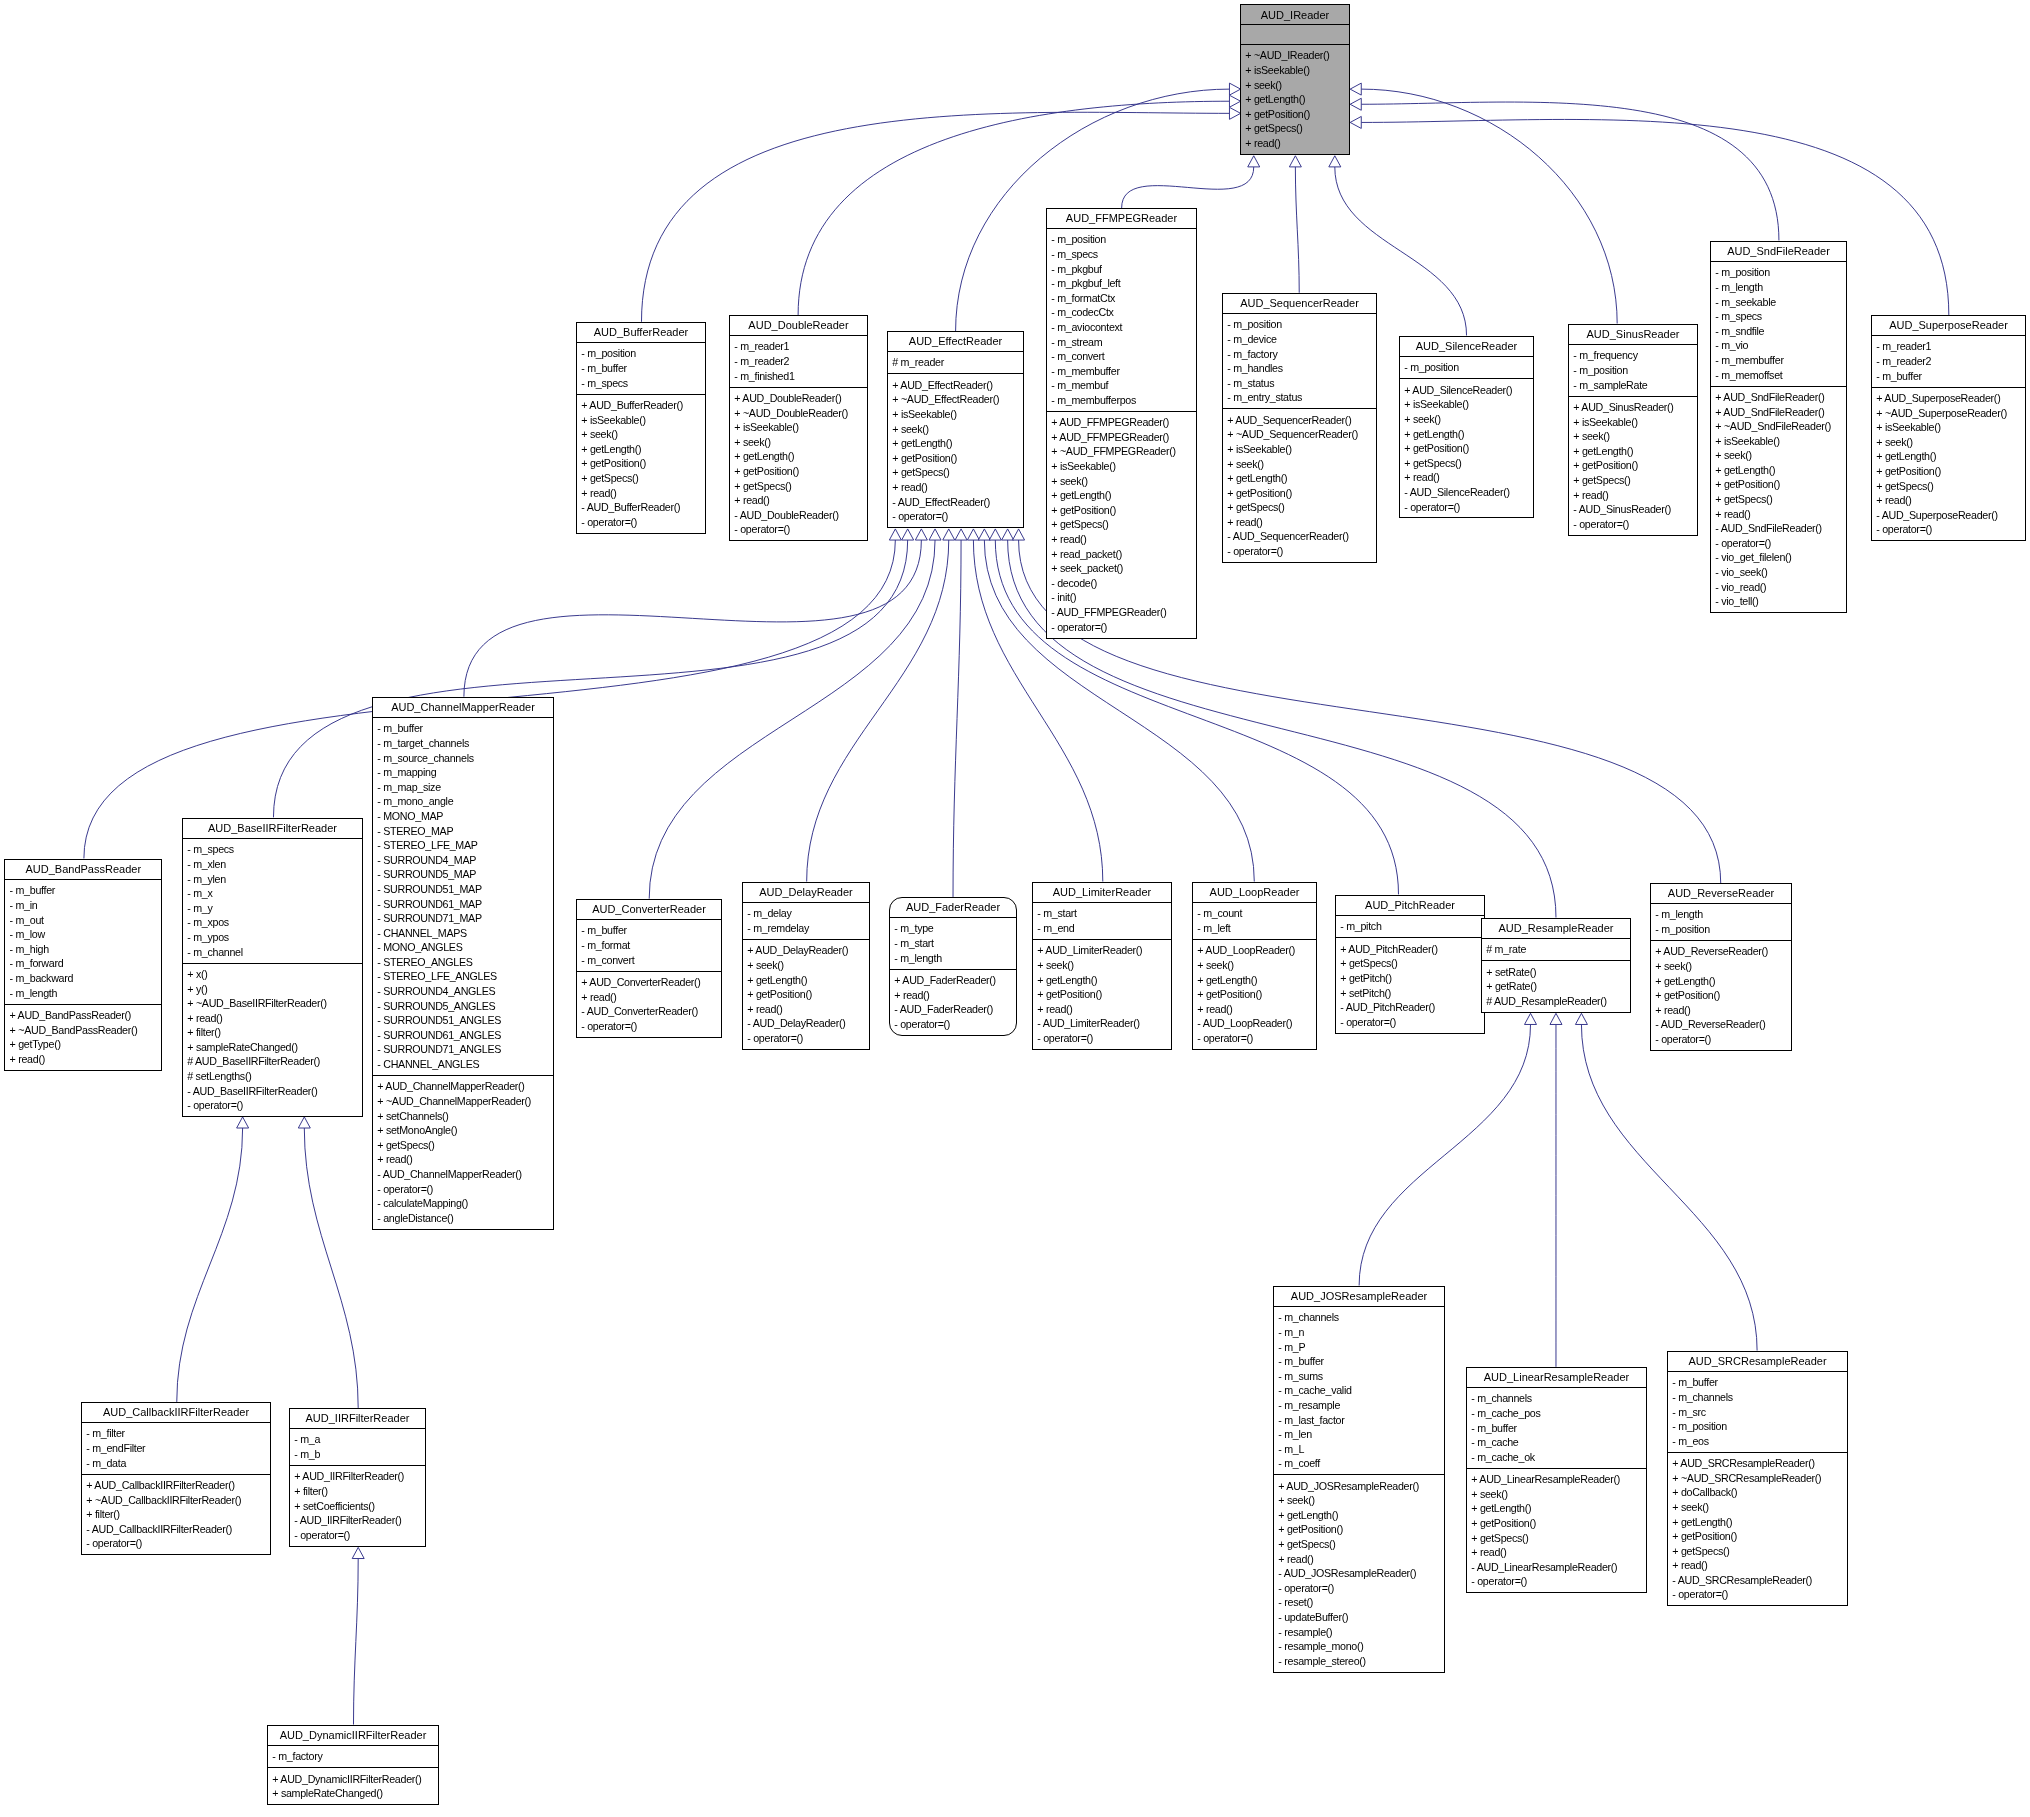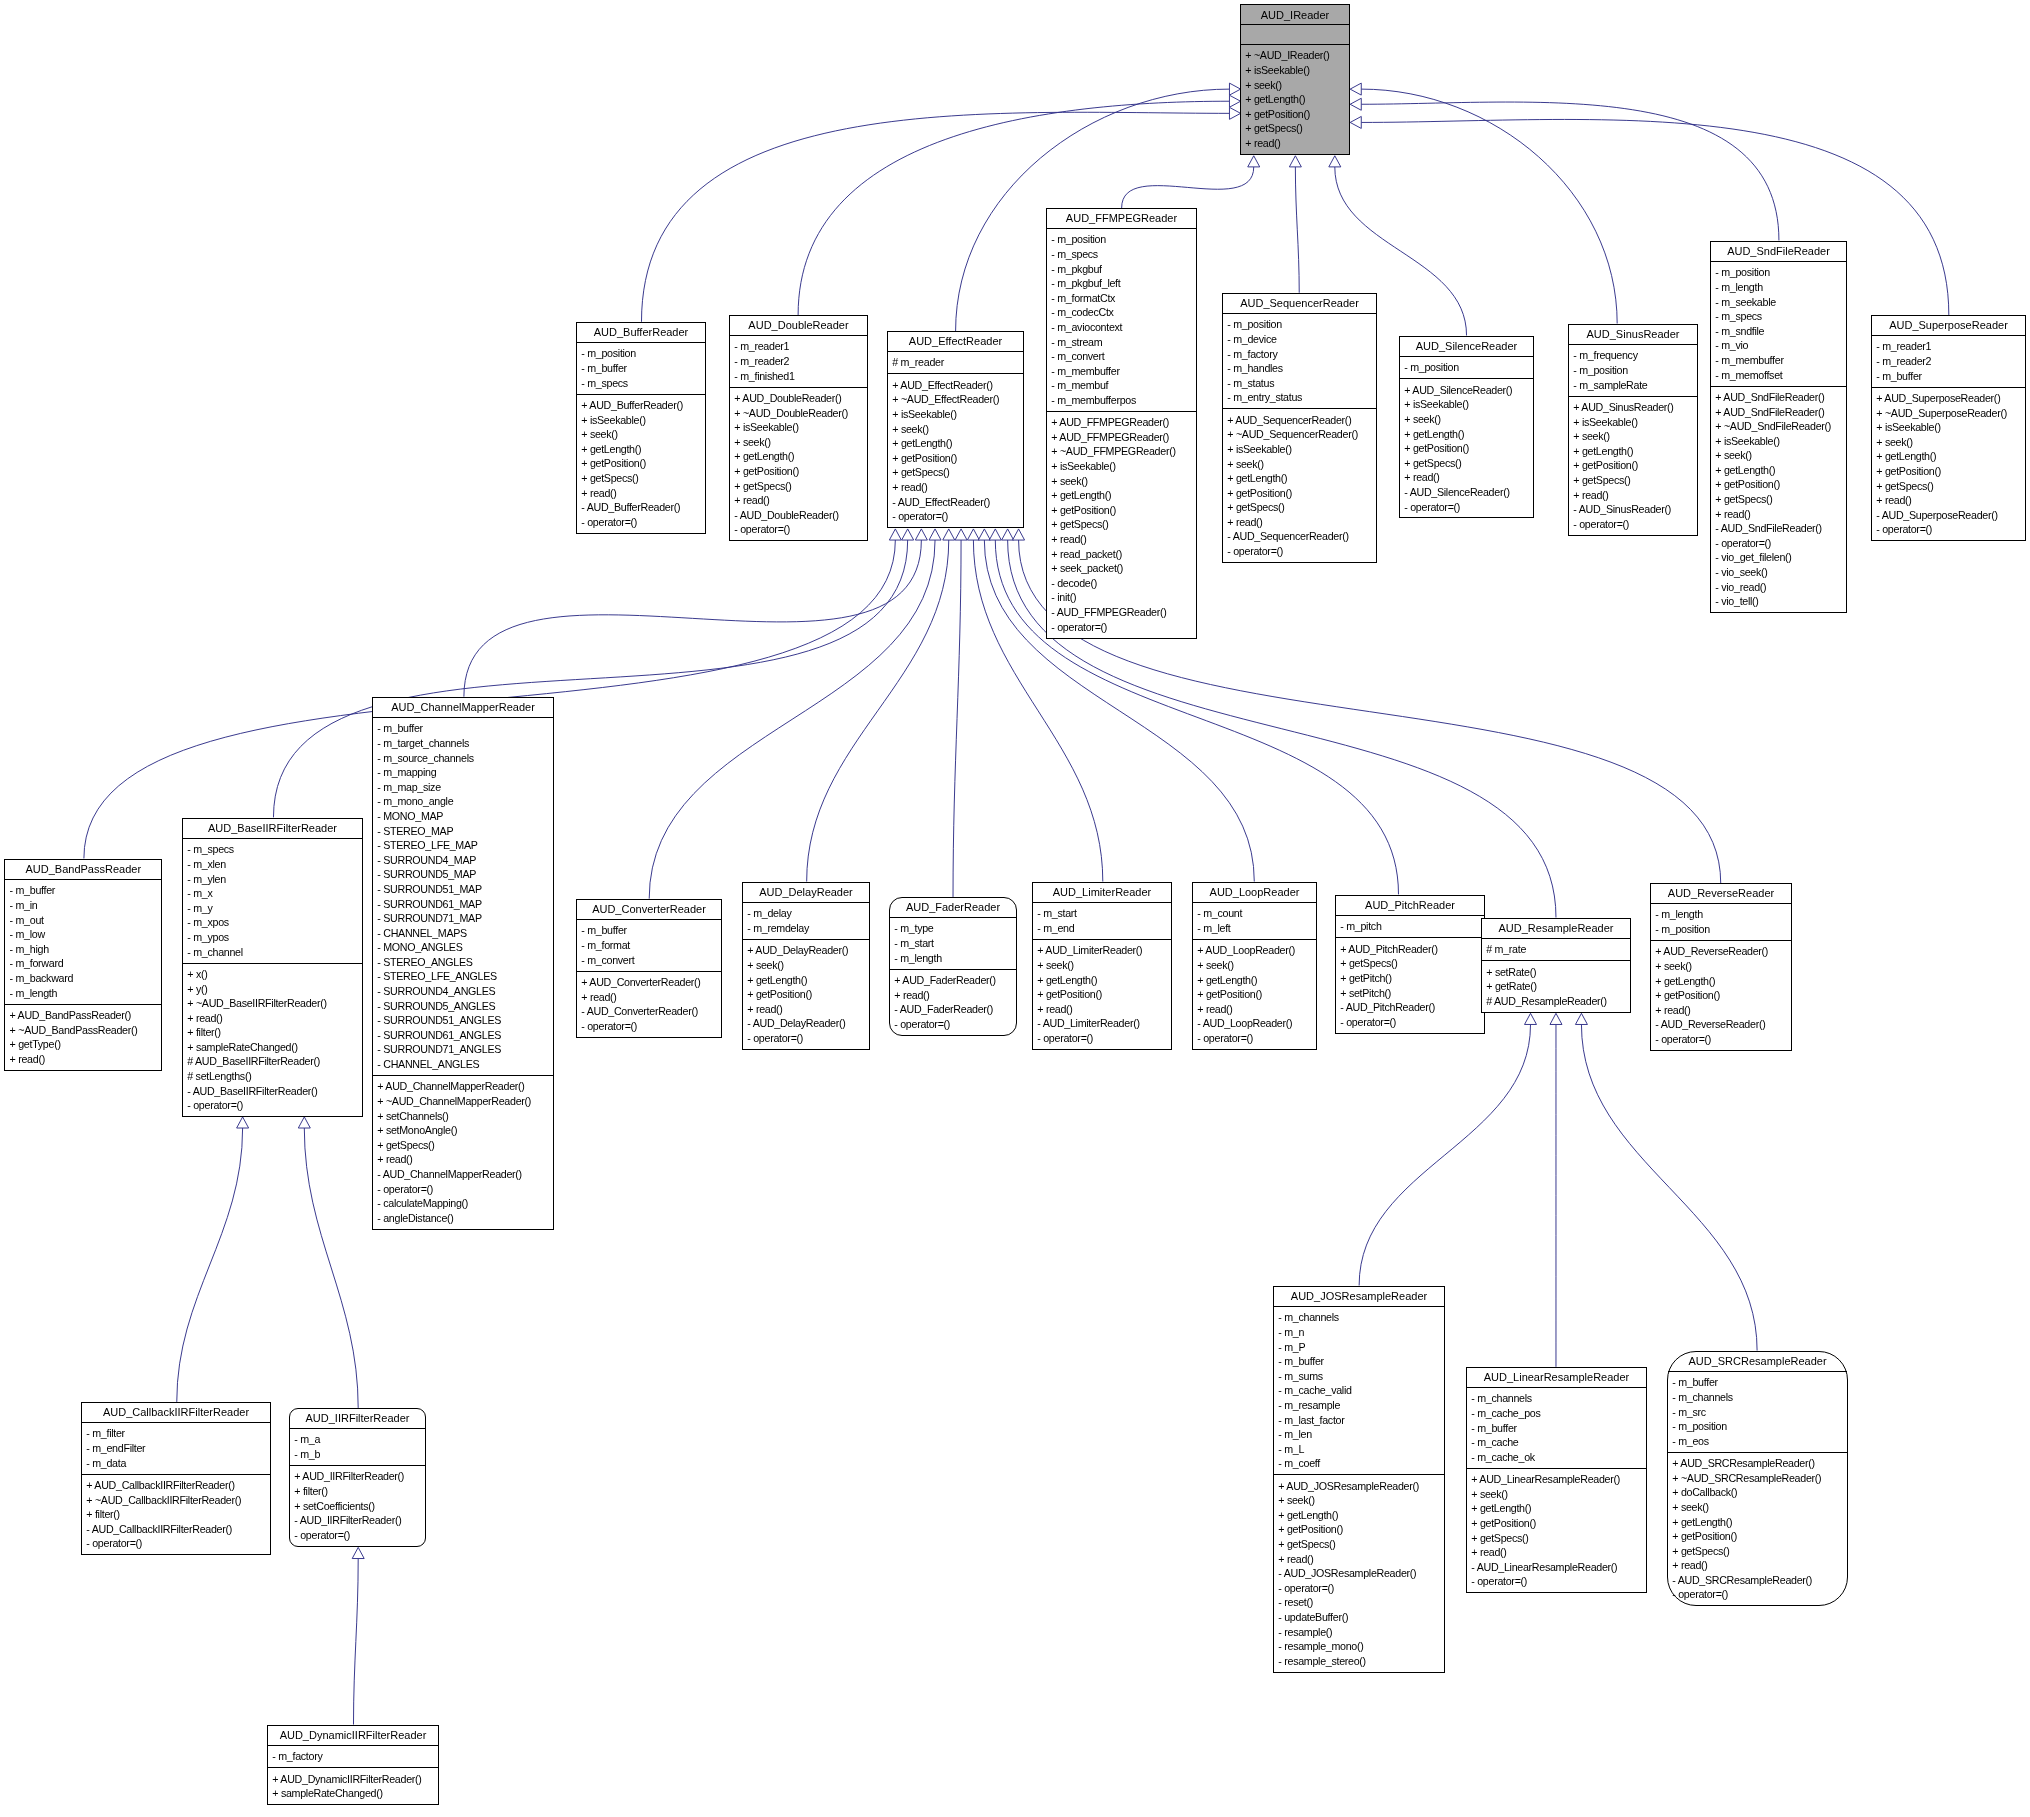--- a/index.html
+++ b/index.html
@@ -569,7 +569,7 @@
         <div class="member">- operator=()</div>
       </div>
     </div>
-    <div class="uml-class" style="left: 1667px; top: 1351px; width: 181px; border-radius: 29px;">
+    <div class="uml-class" style="left: 1667px; top: 1351px; width: 181px;">
       <div class="uml-title">AUD_SRCResampleReader</div>
       <div class="uml-attrs">
         <div class="member">- m_buffer</div>

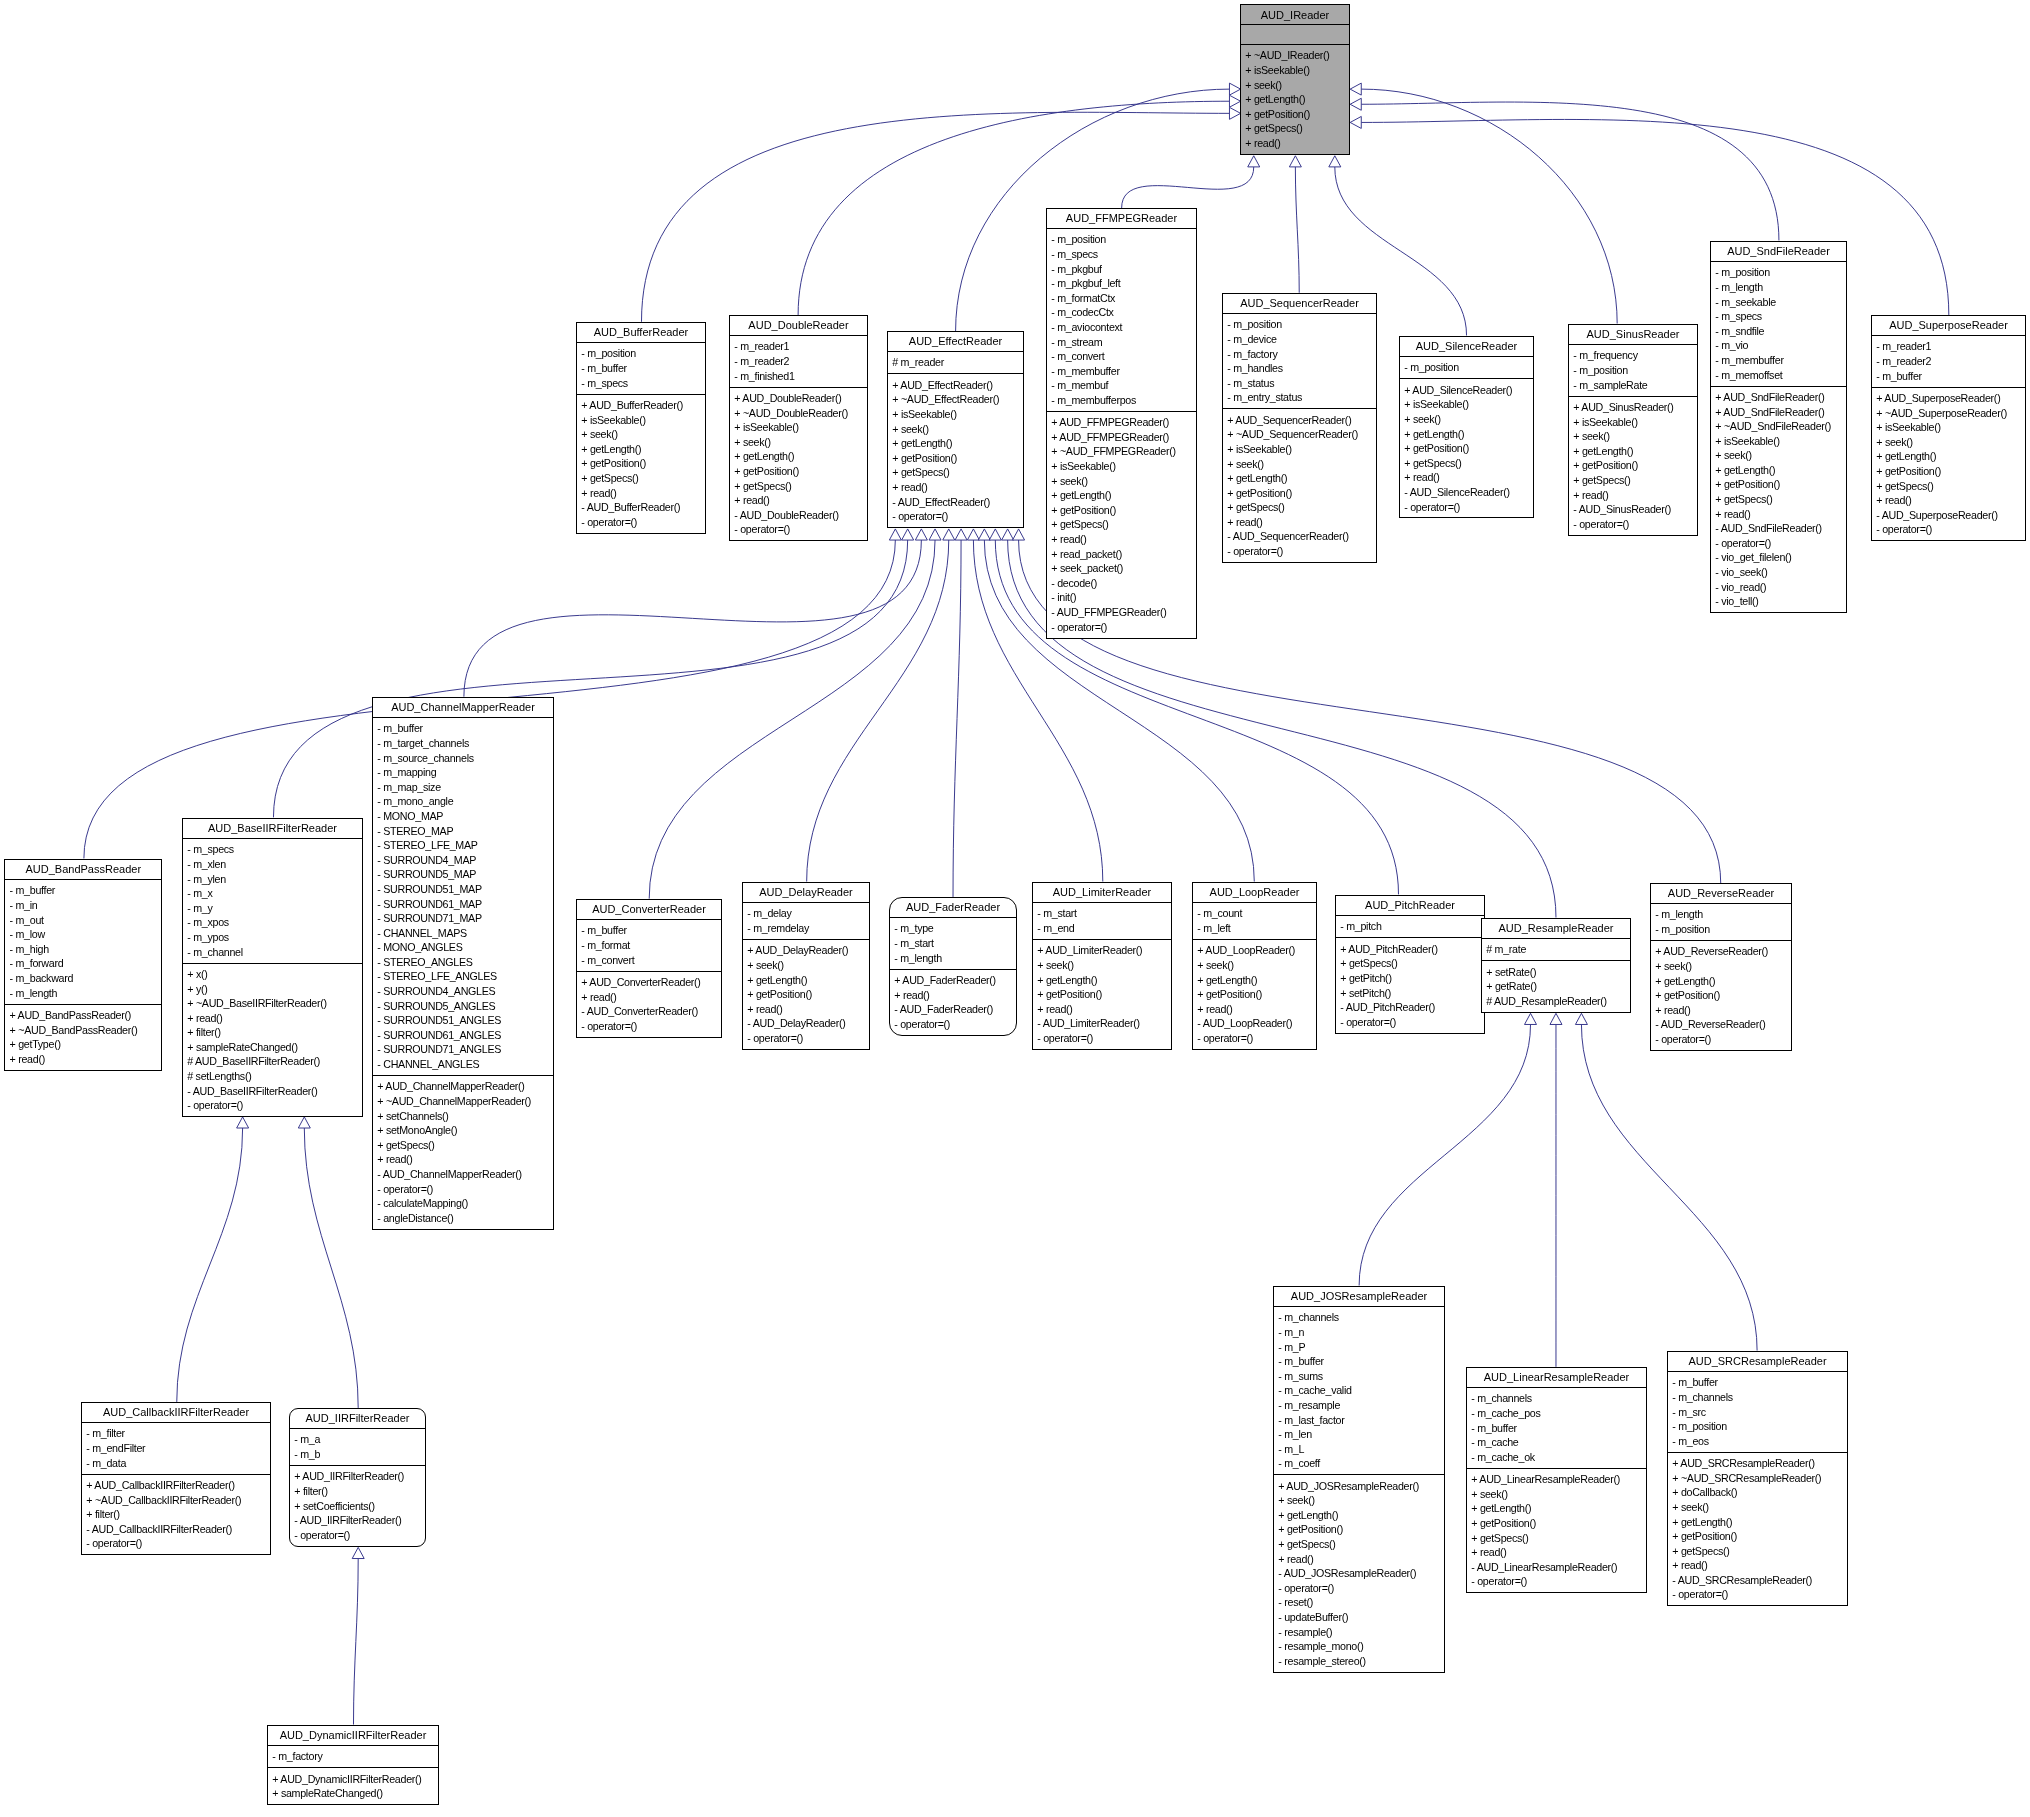--- a/index.html
+++ b/index.html
@@ -504,7 +504,7 @@
         <div class="member">- operator=()</div>
       </div>
     </div>
-    <div class="uml-class" style="left: 289px; top: 1408px; width: 137px; border-radius: 9px;">
+    <div class="uml-class" style="left: 289px; top: 1408px; width: 137px;">
       <div class="uml-title">AUD_IIRFilterReader</div>
       <div class="uml-attrs">
         <div class="member">- m_a</div>

